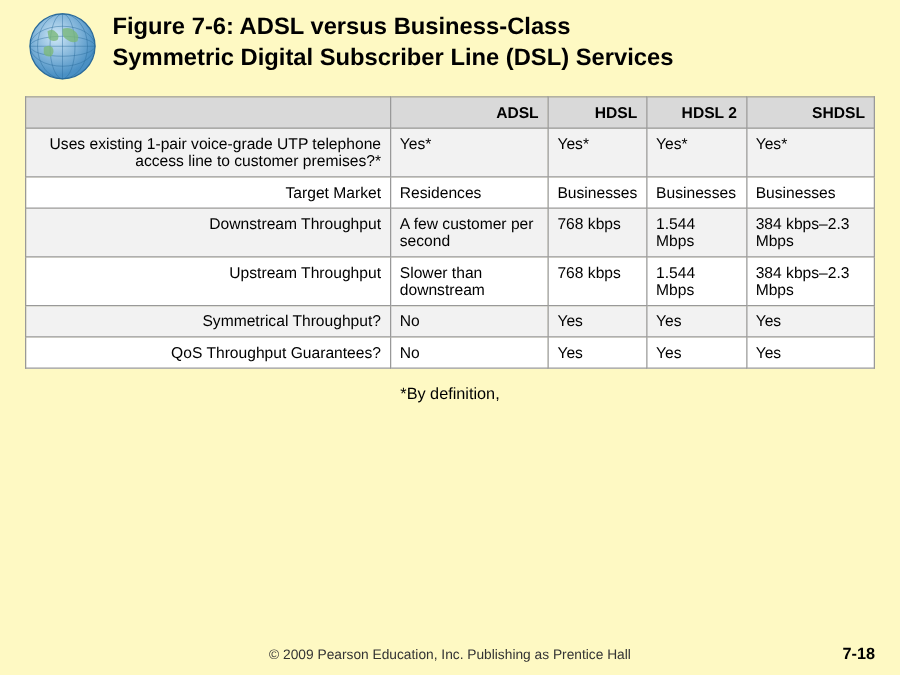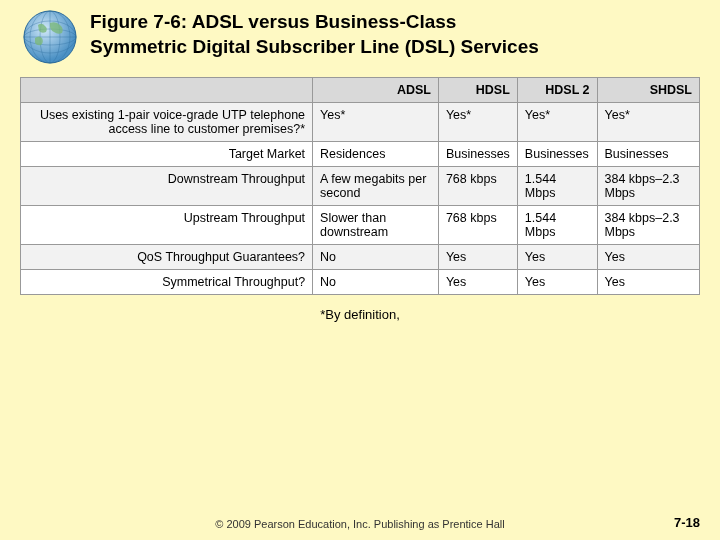--- a/index.html
+++ b/index.html
@@ -178,7 +178,7 @@
         </tr>
         <tr>
           <td>Downstream Throughput</td>
-          <td>A few megabits per second</td>
+          <td>A few customer per second</td>
           <td>768 kbps</td>
           <td>1.544 Mbps</td>
           <td>384 kbps–2.3 Mbps</td>

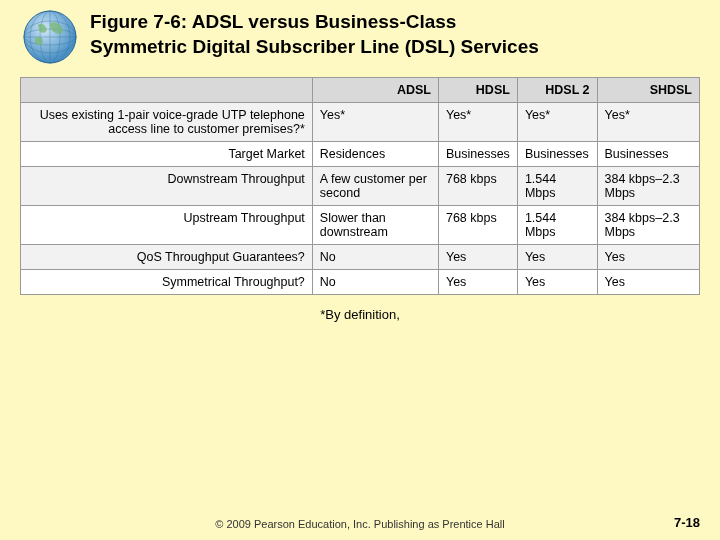--- a/index.html
+++ b/index.html
@@ -191,14 +191,14 @@
           <td>384 kbps–2.3 Mbps</td>
         </tr>
         <tr>
+          <td>Symmetrical Throughput?</td>
+          <td>No</td>
+          <td>Yes</td>
+          <td>Yes</td>
+          <td>Yes</td>
+        </tr>
+        <tr>
           <td>QoS Throughput Guarantees?</td>
-          <td>No</td>
-          <td>Yes</td>
-          <td>Yes</td>
-          <td>Yes</td>
-        </tr>
-        <tr>
-          <td>Symmetrical Throughput?</td>
           <td>No</td>
           <td>Yes</td>
           <td>Yes</td>

